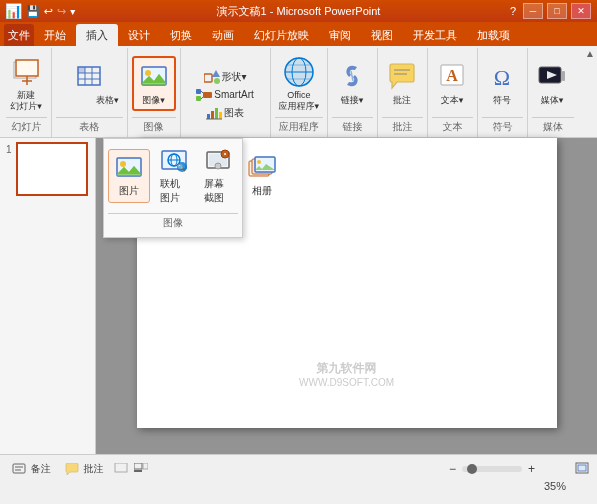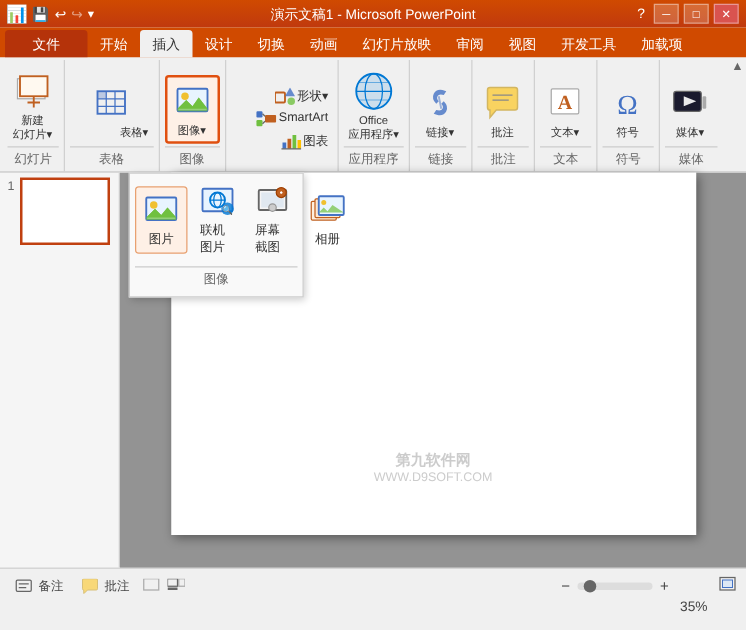--- a/index.html
+++ b/index.html
@@ -88,7 +88,7 @@
     .ribbon-tab.file {
       background: #b5330a;
       color: white;
-      padding: 3px 22px;
+      padding: 3px 4px;
     }
 
     

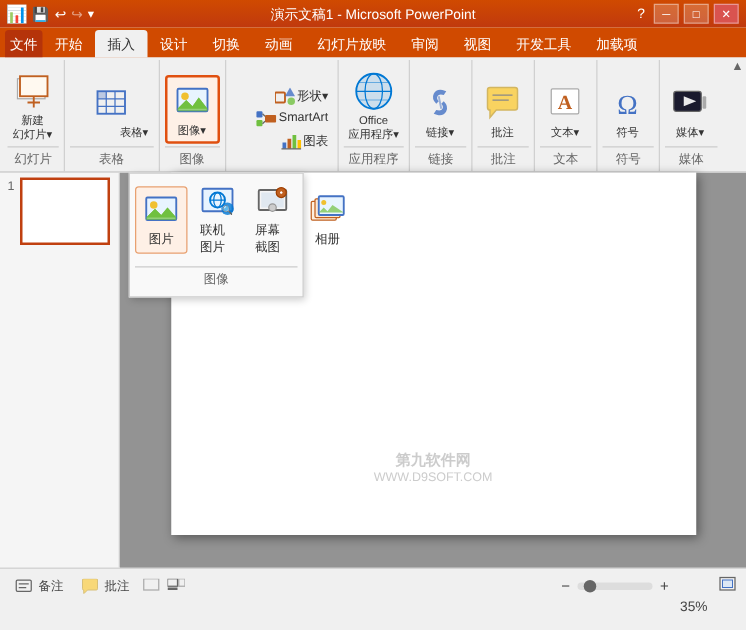--- a/index.html
+++ b/index.html
@@ -111,7 +111,7 @@
     }
     .ribbon-group-content {
       display: flex;
-      align-items: flex-end;
+      align-items: center;
       flex: 1;
       gap: 2px;
       padding-top: 2px;

